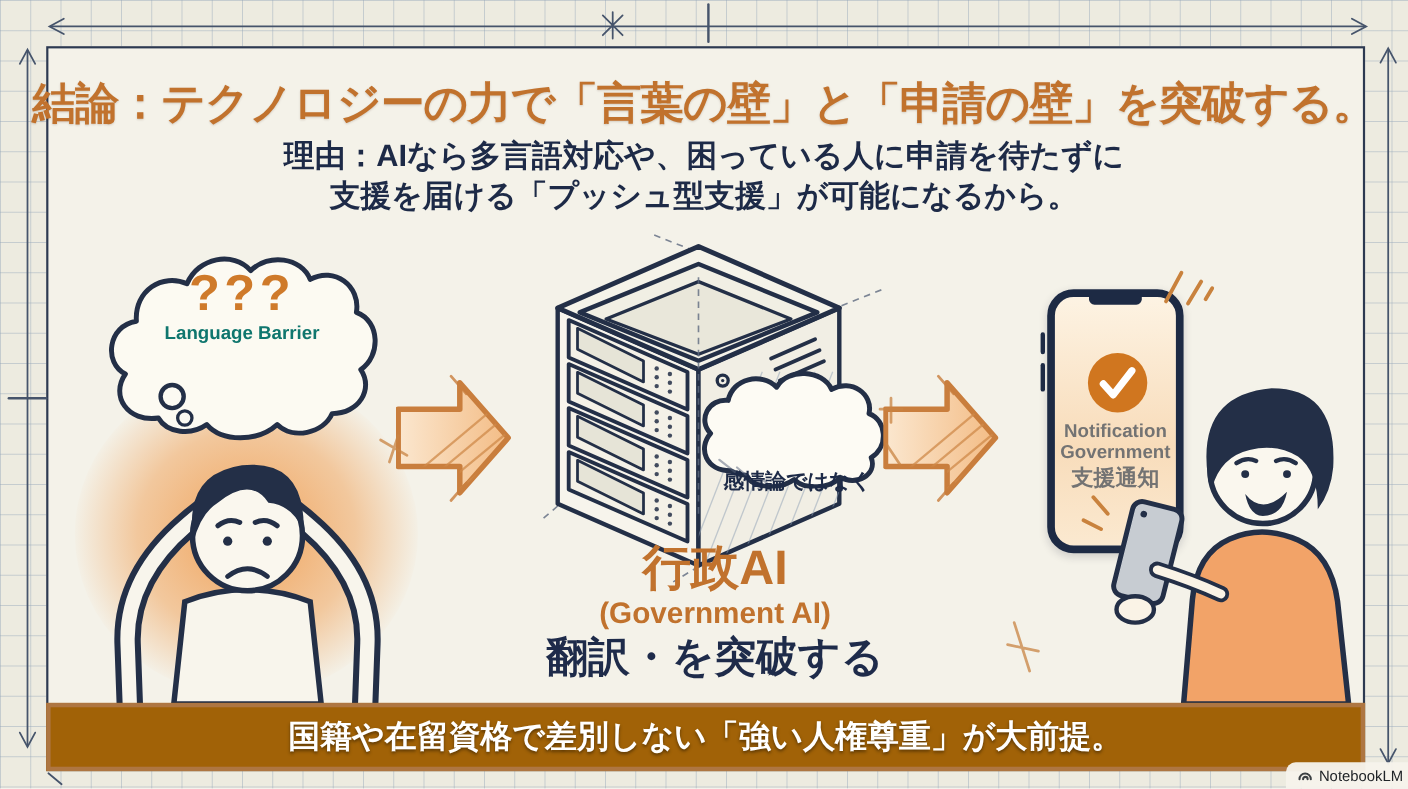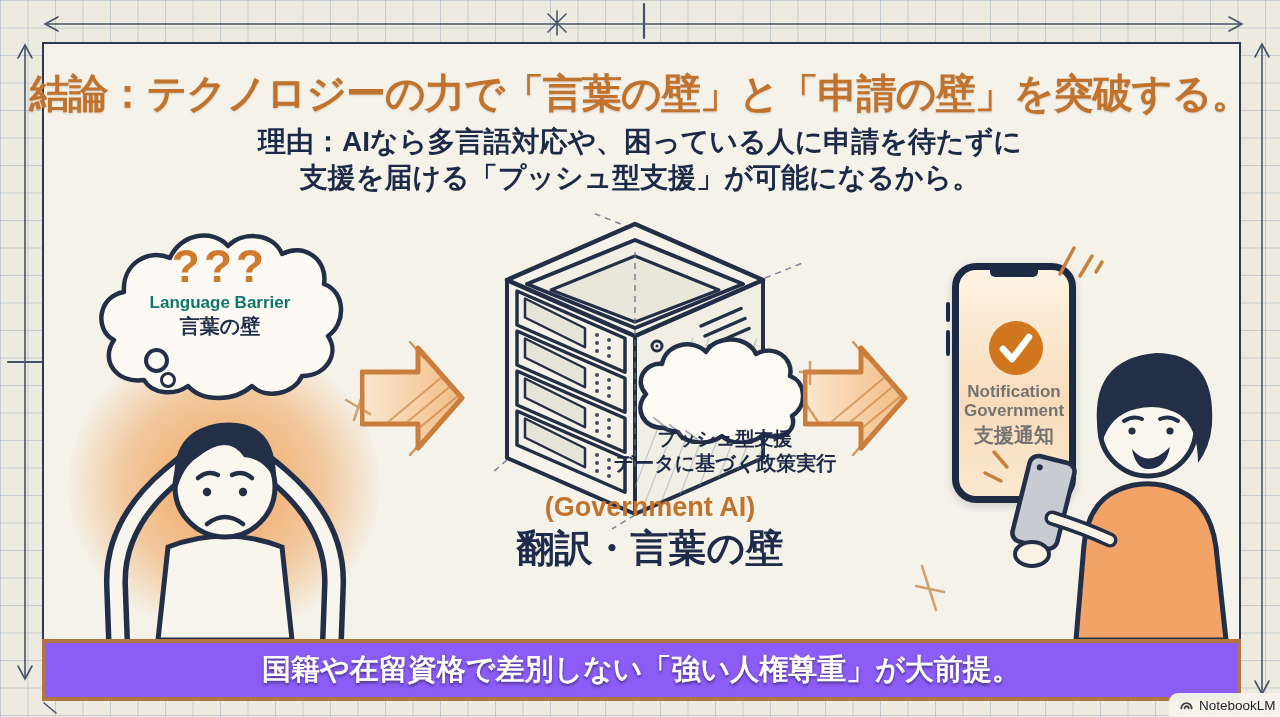--- a/index.html
+++ b/index.html
@@ -81,7 +81,6 @@
   <div class="abs bubble-text ctr">
     <div class="bubble-q">???</div>
     <div class="bubble-en">Language Barrier</div>
-    <div class="bubble-ja">言葉の壁</div>
   </div>
 
   <svg class="abs" style="left:80px;top:375px;z-index:3;" width="290" height="265" viewBox="0 0 290 265">

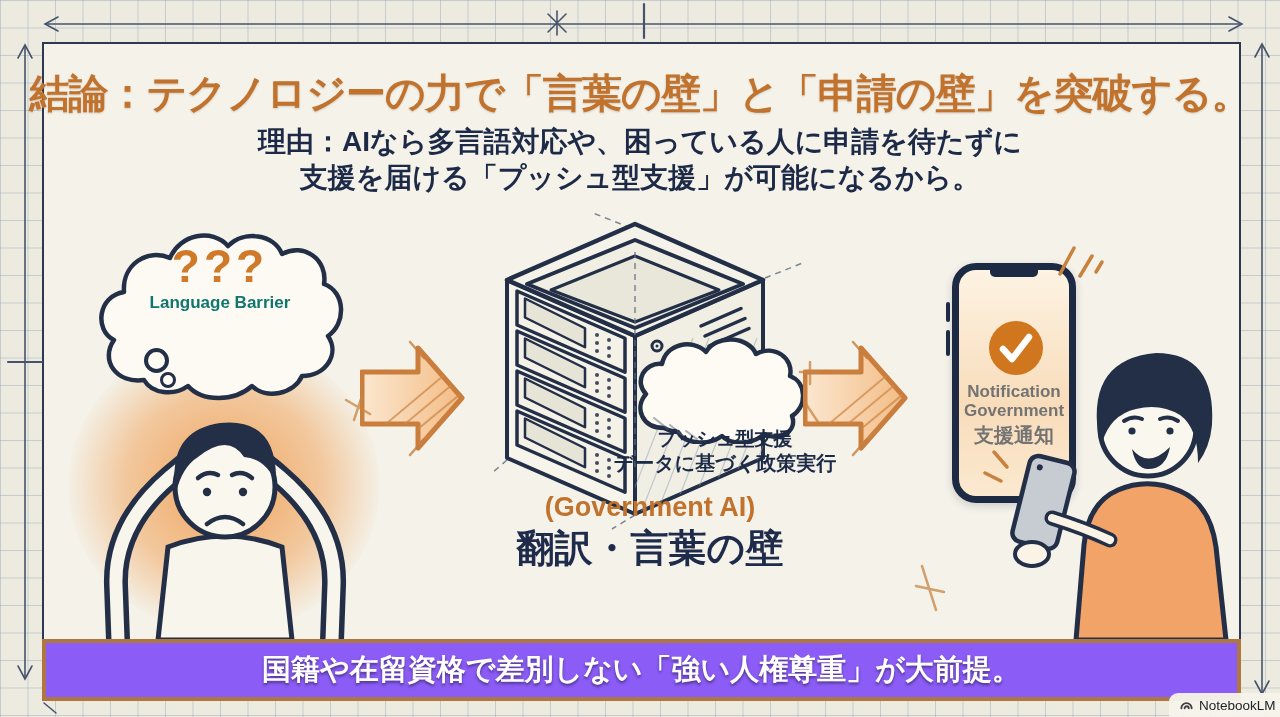--- a/index.html
+++ b/index.html
@@ -211,7 +211,7 @@
   </svg>
 
   <div class="abs srv-caption ctr">
-    <div class="l1 nowrap">プッシュ型支援</div>
+    <div class="l1 nowrap">感情論ではなく</div>
     <div class="l2 nowrap">データに基づく政策実行</div>
   </div>
 

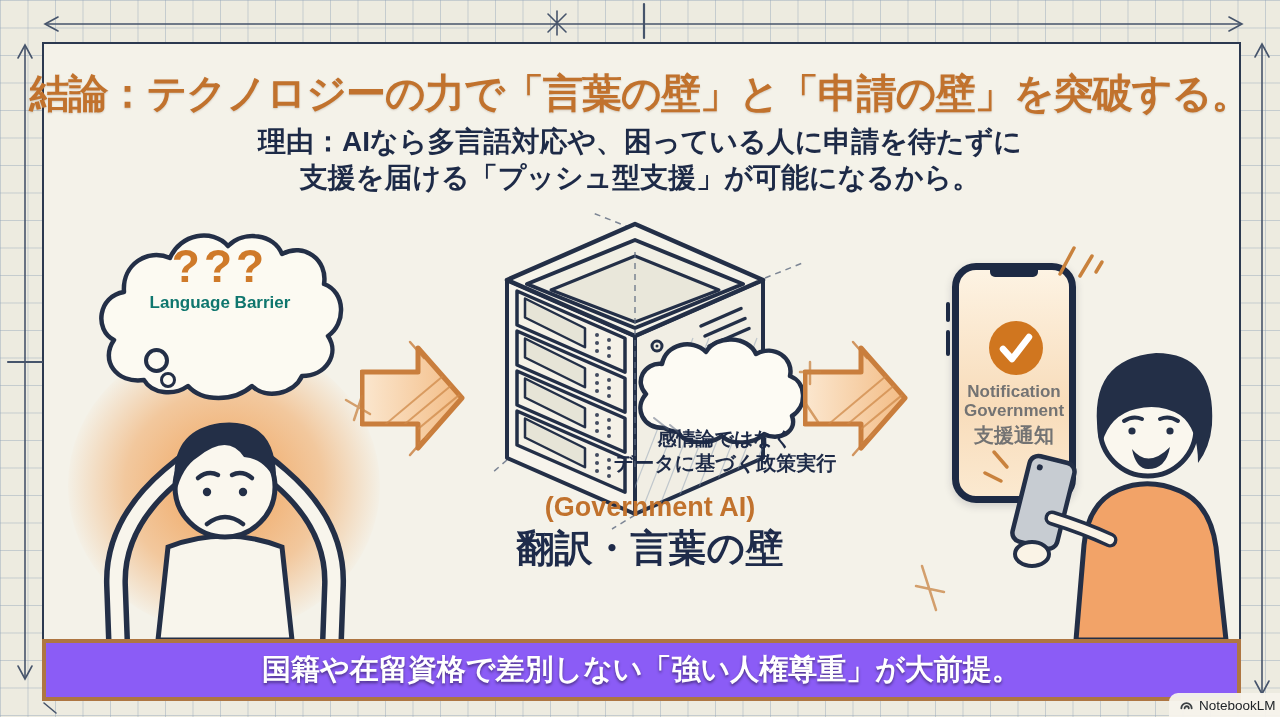--- a/index.html
+++ b/index.html
@@ -212,7 +212,6 @@
 
   <div class="abs srv-caption ctr">
     <div class="l1 nowrap">感情論ではなく</div>
-    <div class="l2 nowrap">データに基づく政策実行</div>
   </div>
 
   <div class="abs gov ctr">

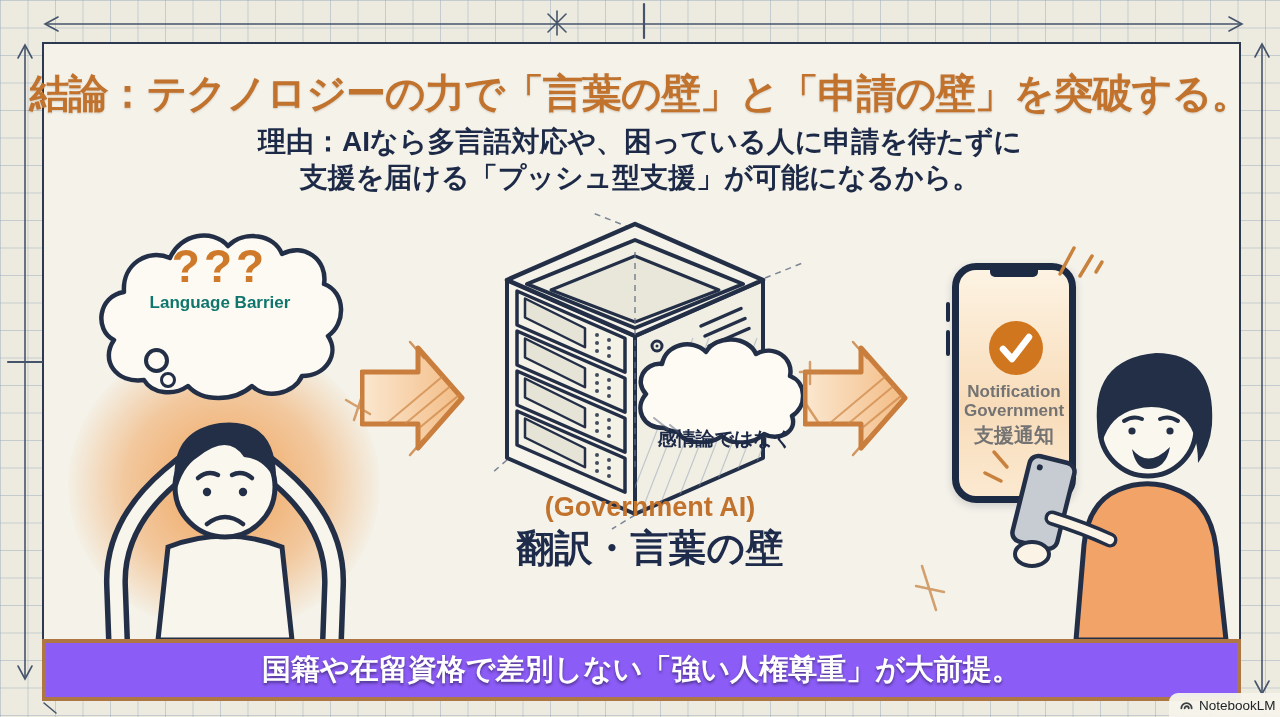--- a/index.html
+++ b/index.html
@@ -215,6 +215,7 @@
   </div>
 
   <div class="abs gov ctr">
+    <div class="gov-ja nowrap">行政AI</div>
     <div class="gov-en nowrap">(Government AI)</div>
     <div class="gov-fn nowrap">翻訳・言葉の壁</div>
   </div>

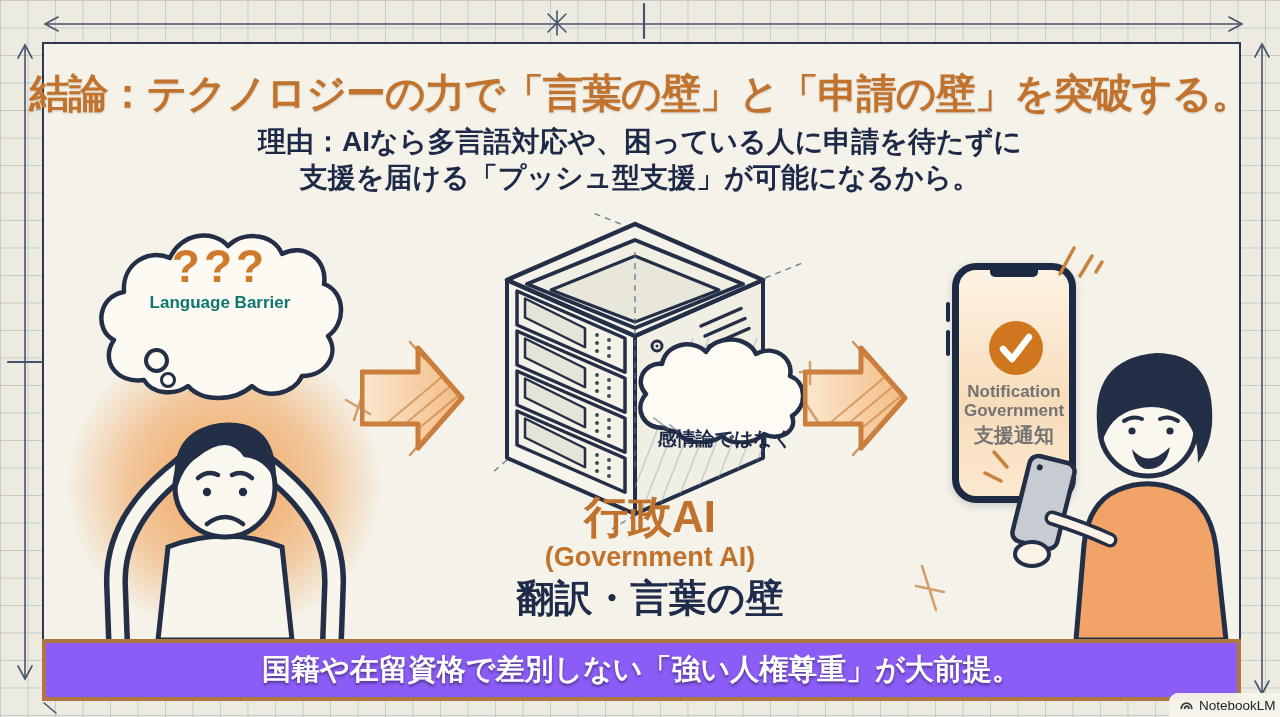--- a/index.html
+++ b/index.html
@@ -217,7 +217,7 @@
   <div class="abs gov ctr">
     <div class="gov-ja nowrap">行政AI</div>
     <div class="gov-en nowrap">(Government AI)</div>
-    <div class="gov-fn nowrap">翻訳・言葉の壁</div>
+    <div class="gov-fn nowrap">翻訳・を突破する</div>
   </div>
 
   <svg class="abs" style="left:803px;top:336px;z-index:4;" width="105" height="125" viewBox="0 0 105 125">

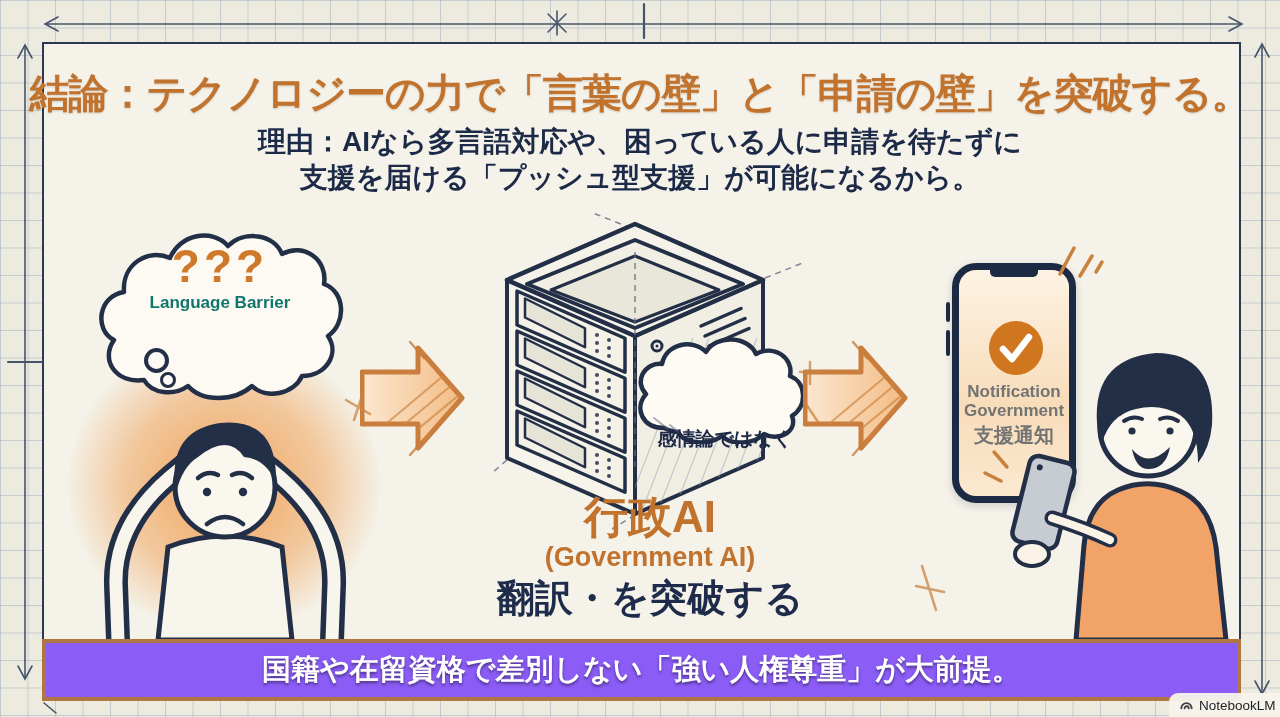--- a/index.html
+++ b/index.html
@@ -48,7 +48,7 @@
   .phone-text .ja{font-size:20px;line-height:25px;margin-top:3px;}
 
   .banner{left:42px;top:639px;width:1199px;height:62px;z-index:40;box-sizing:border-box;
-    background:#8b5cf6;border:4px solid #ae7642;display:flex;align-items:center;justify-content:center;}
+    background:#a16207;border:4px solid #ae7642;display:flex;align-items:center;justify-content:center;}
   .banner-text{color:#ffffff;font-size:29px;font-weight:800;text-shadow:0 2px 3px rgba(0,0,0,0.45);}
 
   .wm{left:1169px;top:693px;width:111px;height:24px;z-index:60;background:rgba(246,243,235,0.96);

